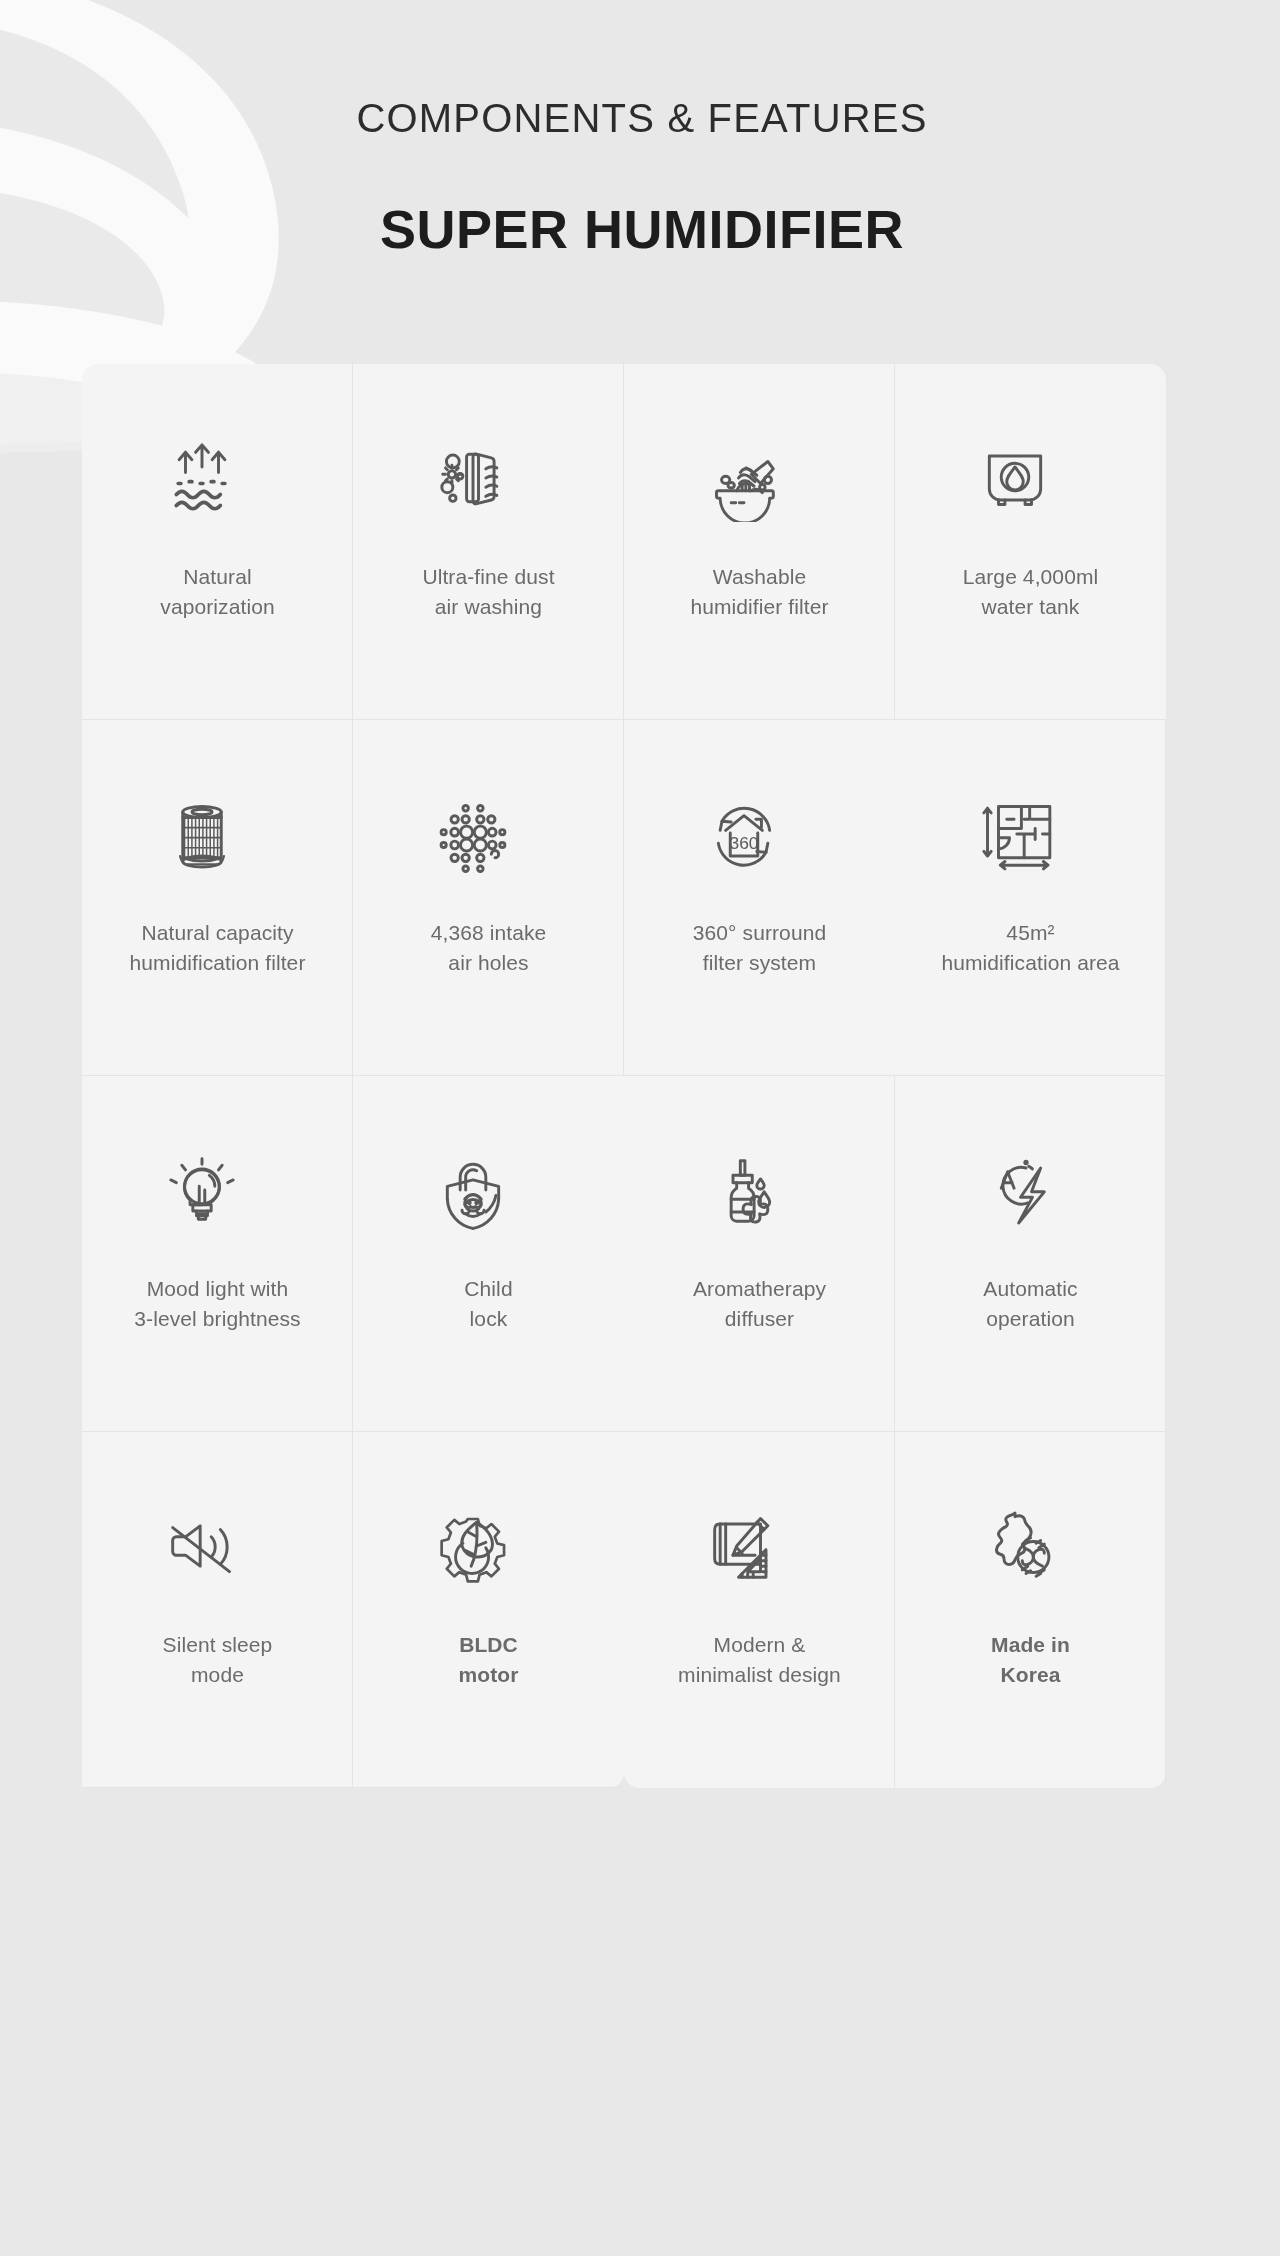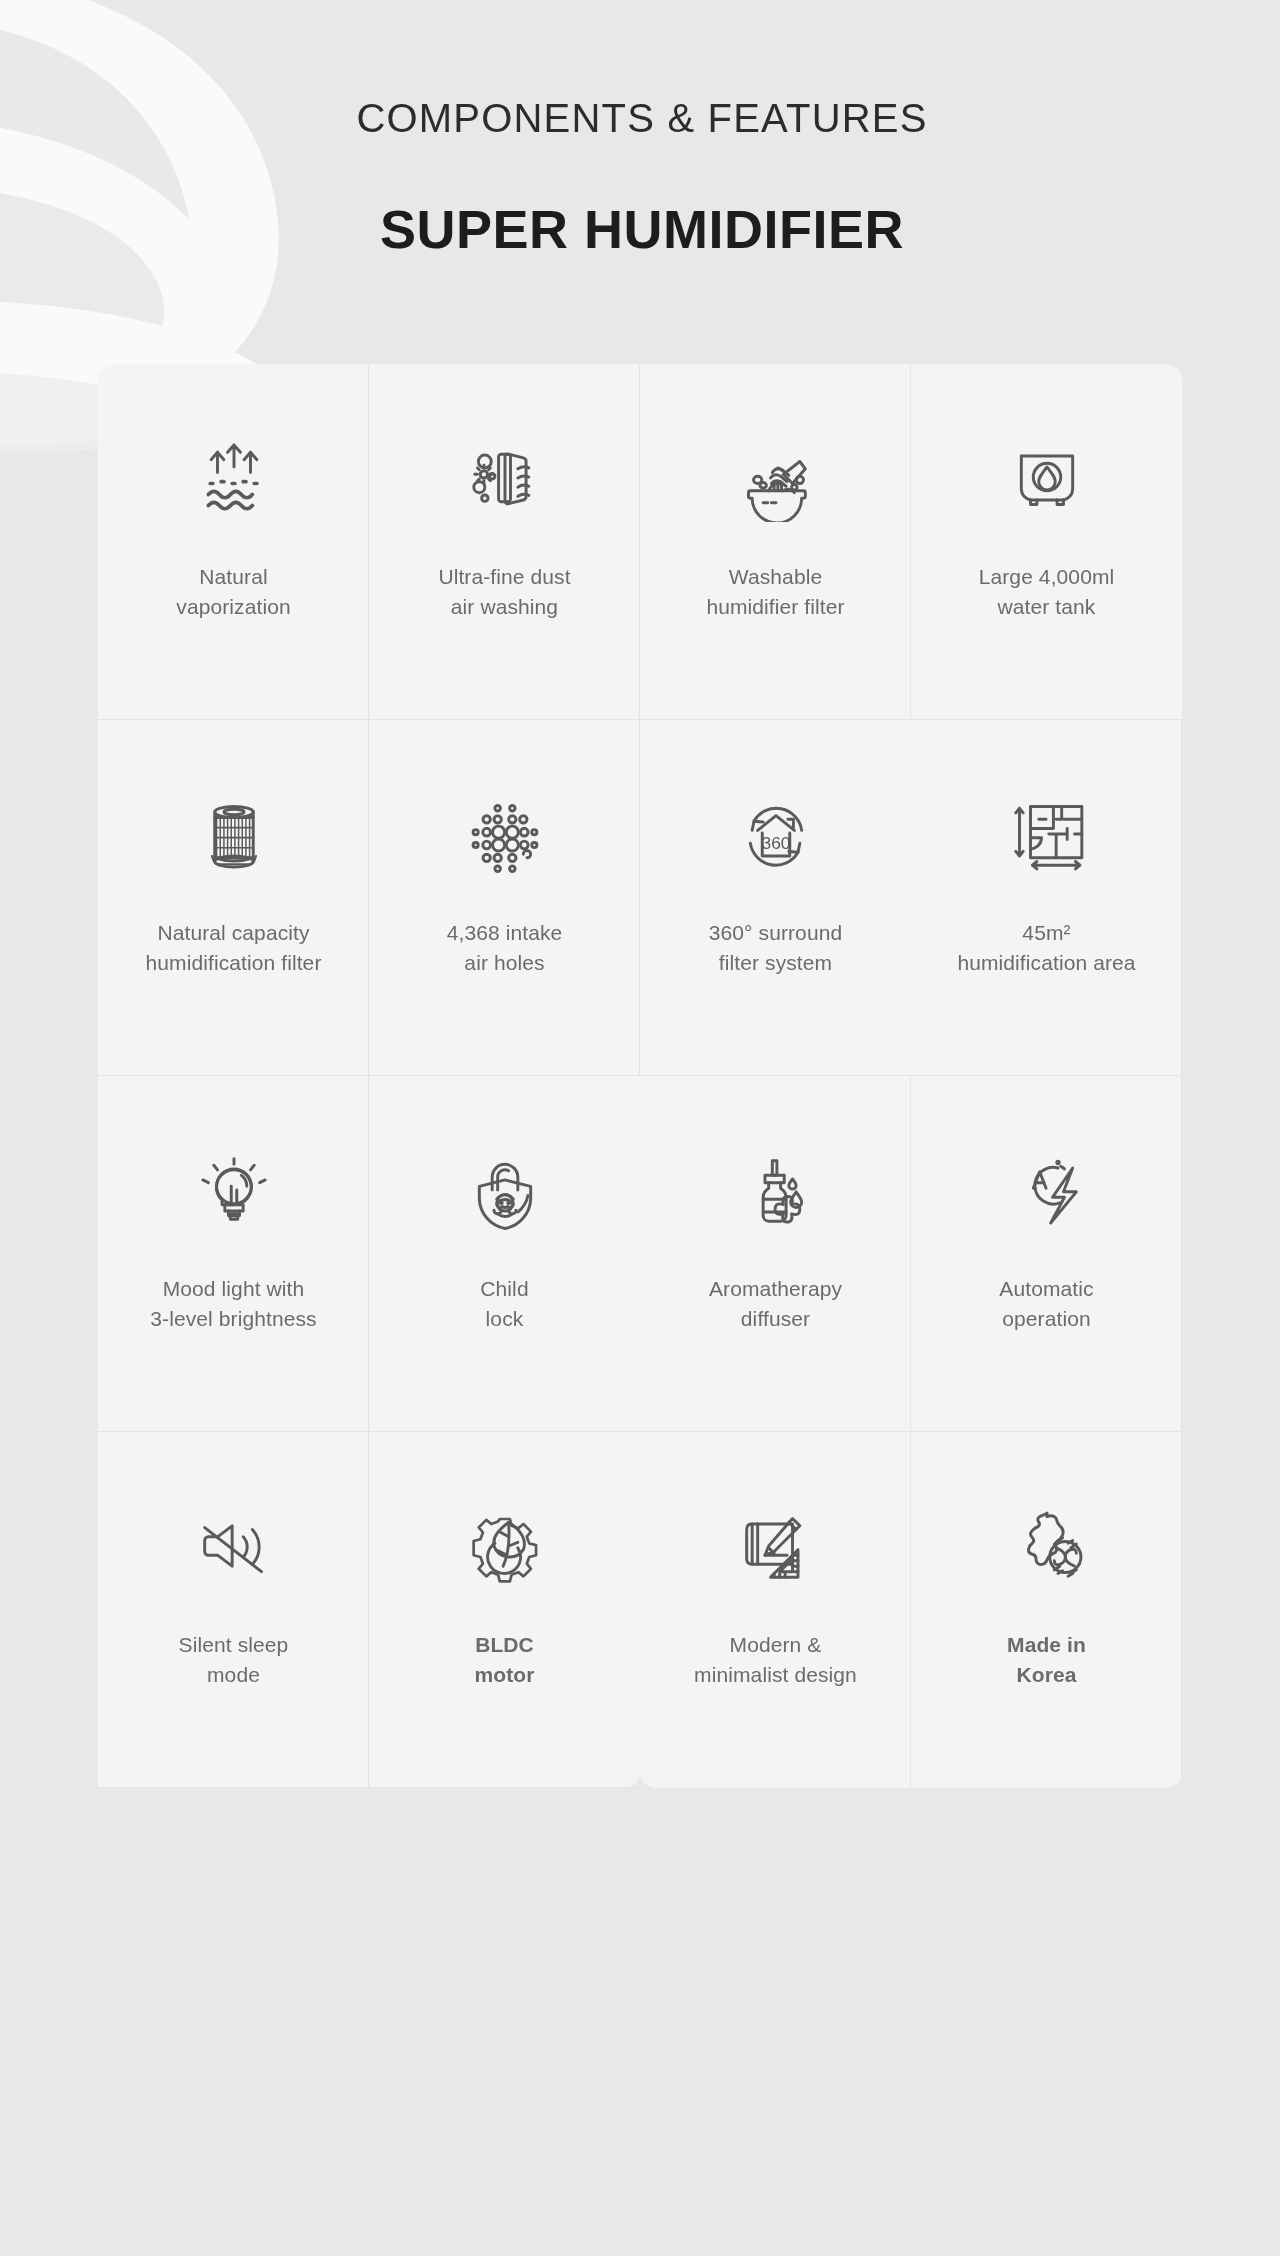--- a/index.html
+++ b/index.html
@@ -34,7 +34,7 @@
   
   .grid-wrap {
     position: absolute;
-    left: 98px;
+    left: 82px;
     top: 364px;
     width: 1084px;
   }

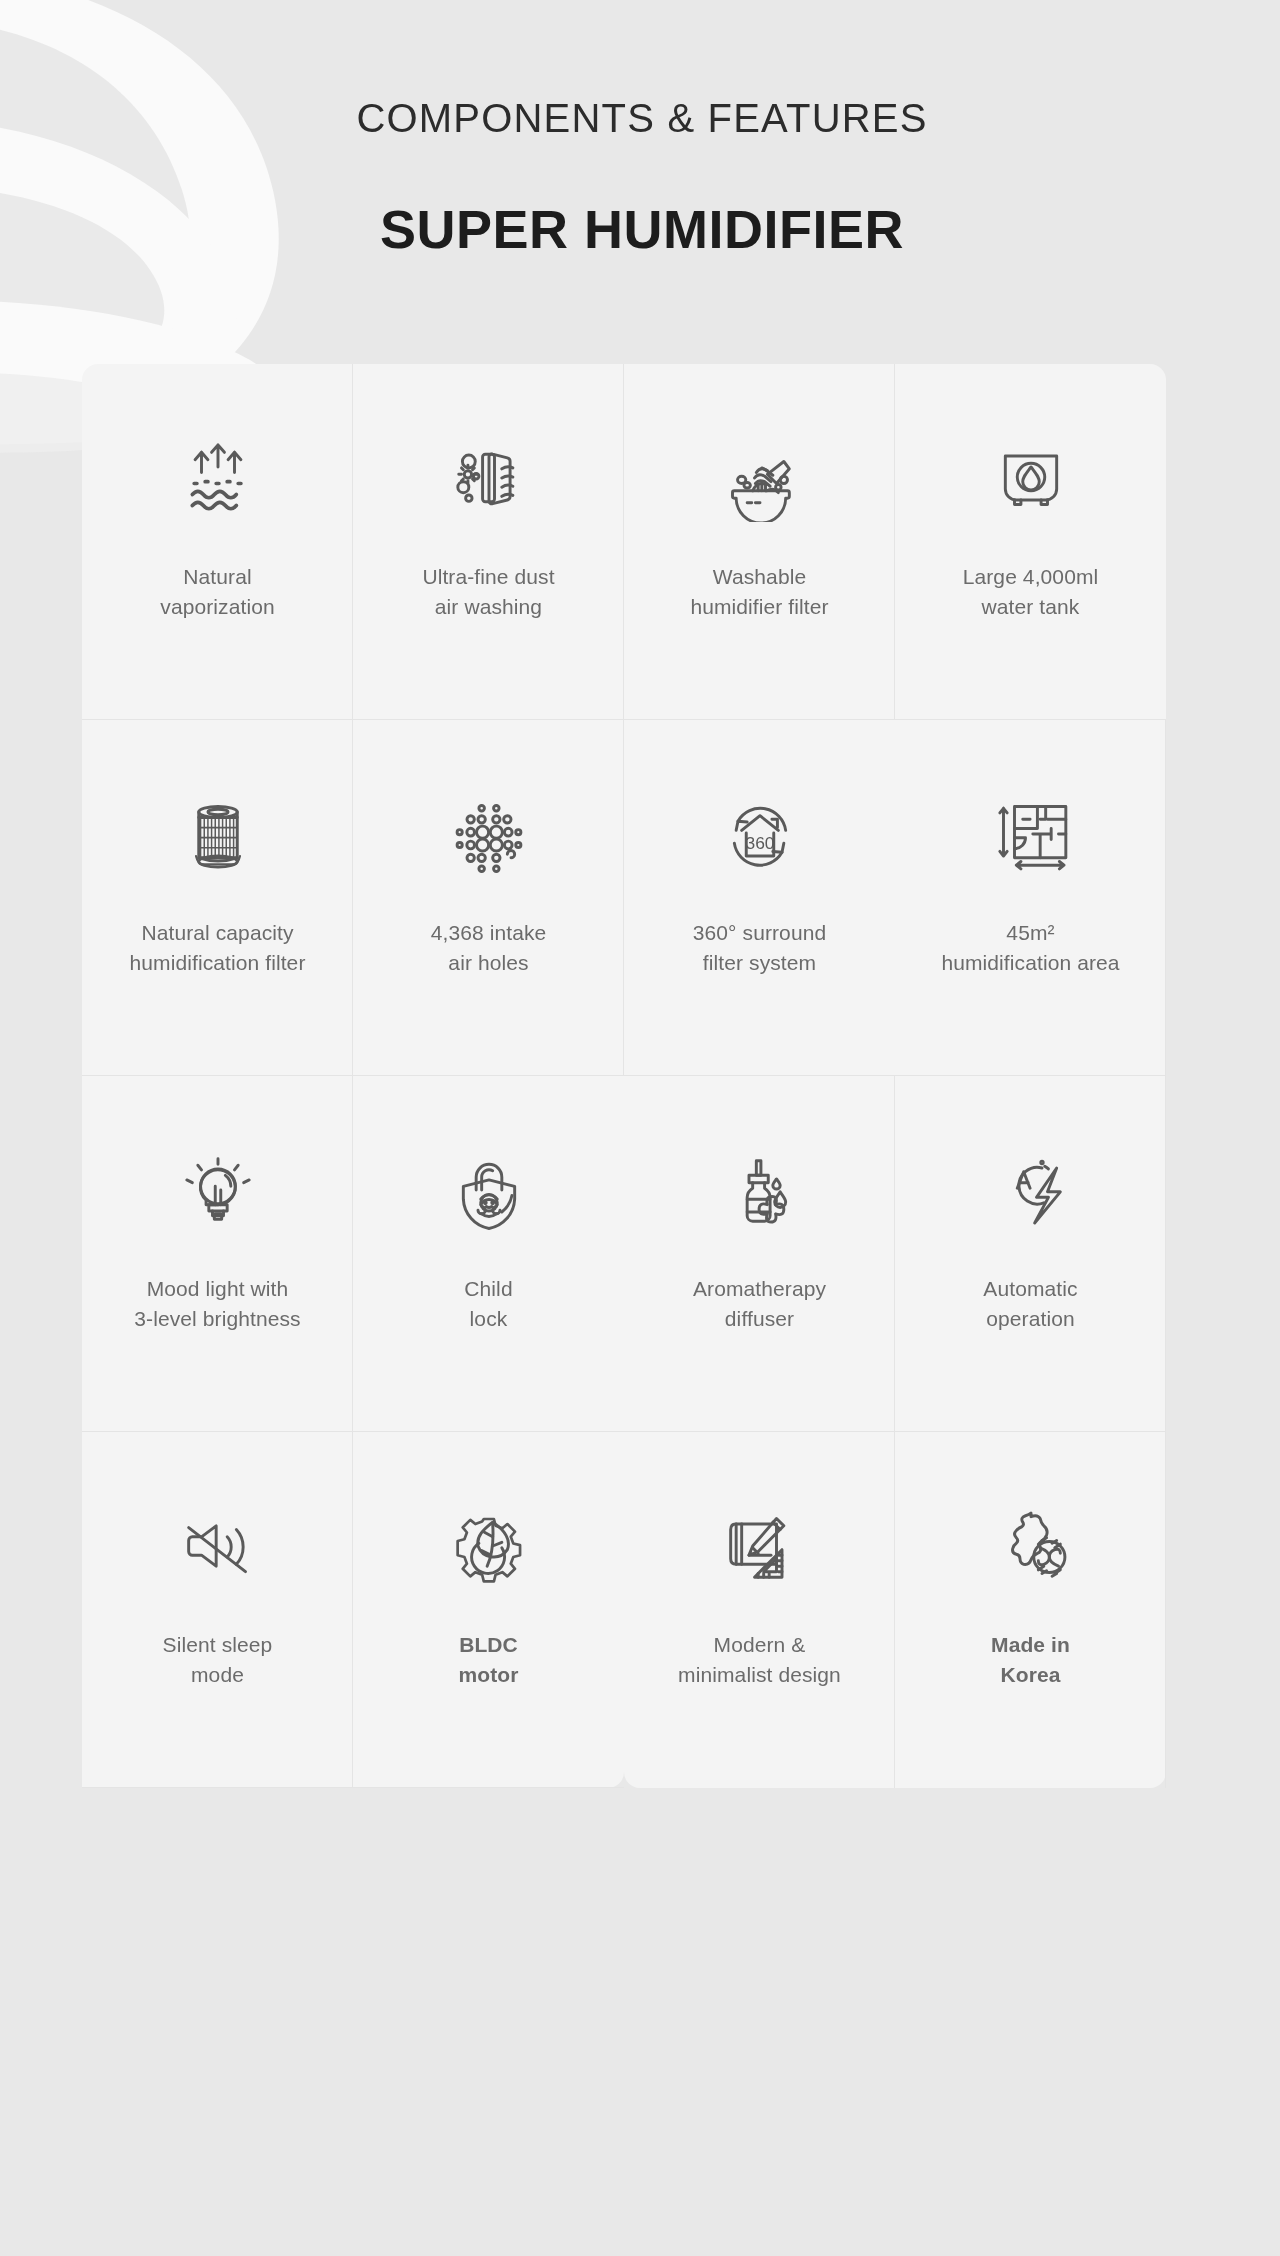--- a/index.html
+++ b/index.html
@@ -81,7 +81,7 @@
     width: 120px;
     display: flex;
     align-items: center;
-    justify-content: center;
+    justify-content: flex-start;
   }
   .icon-box svg { display: block; }
   .label {

